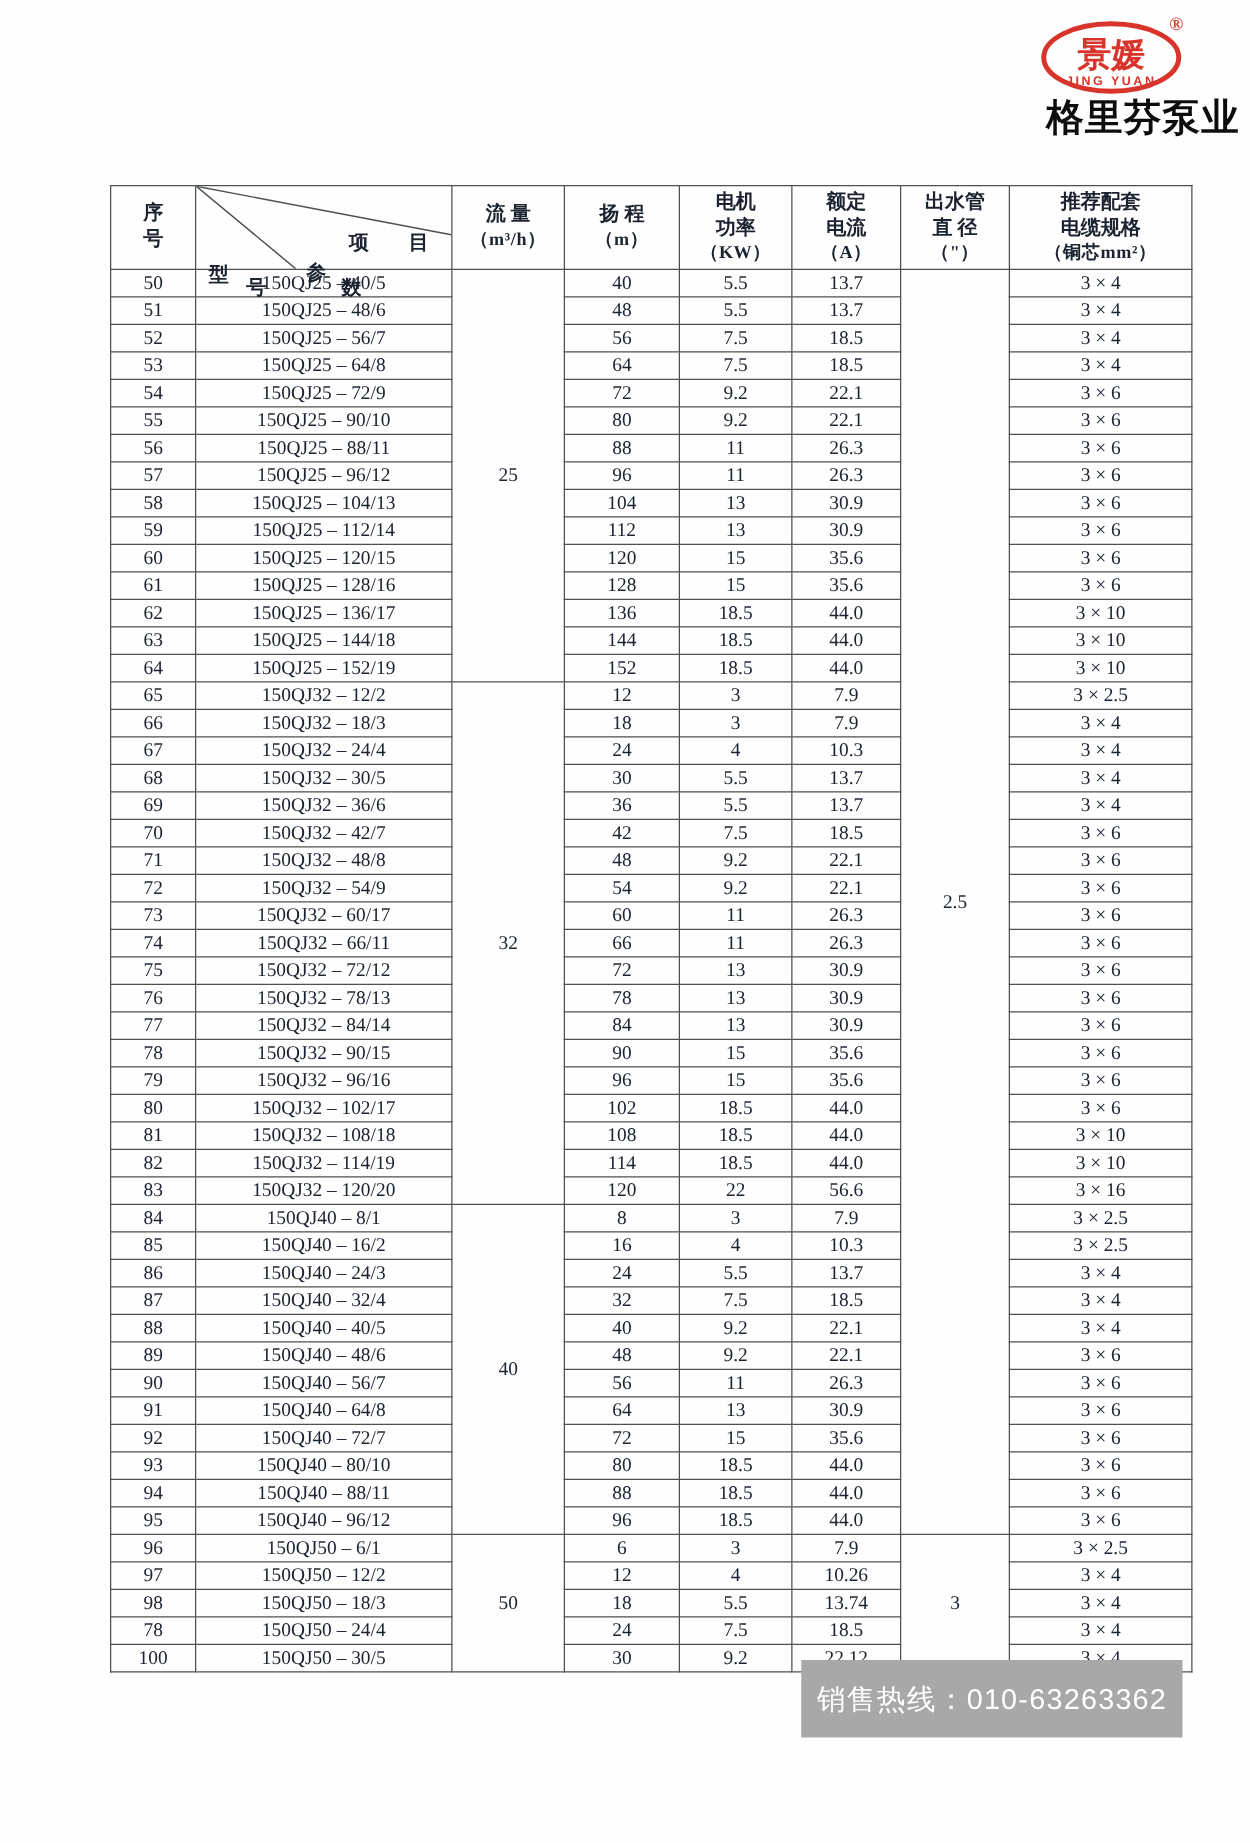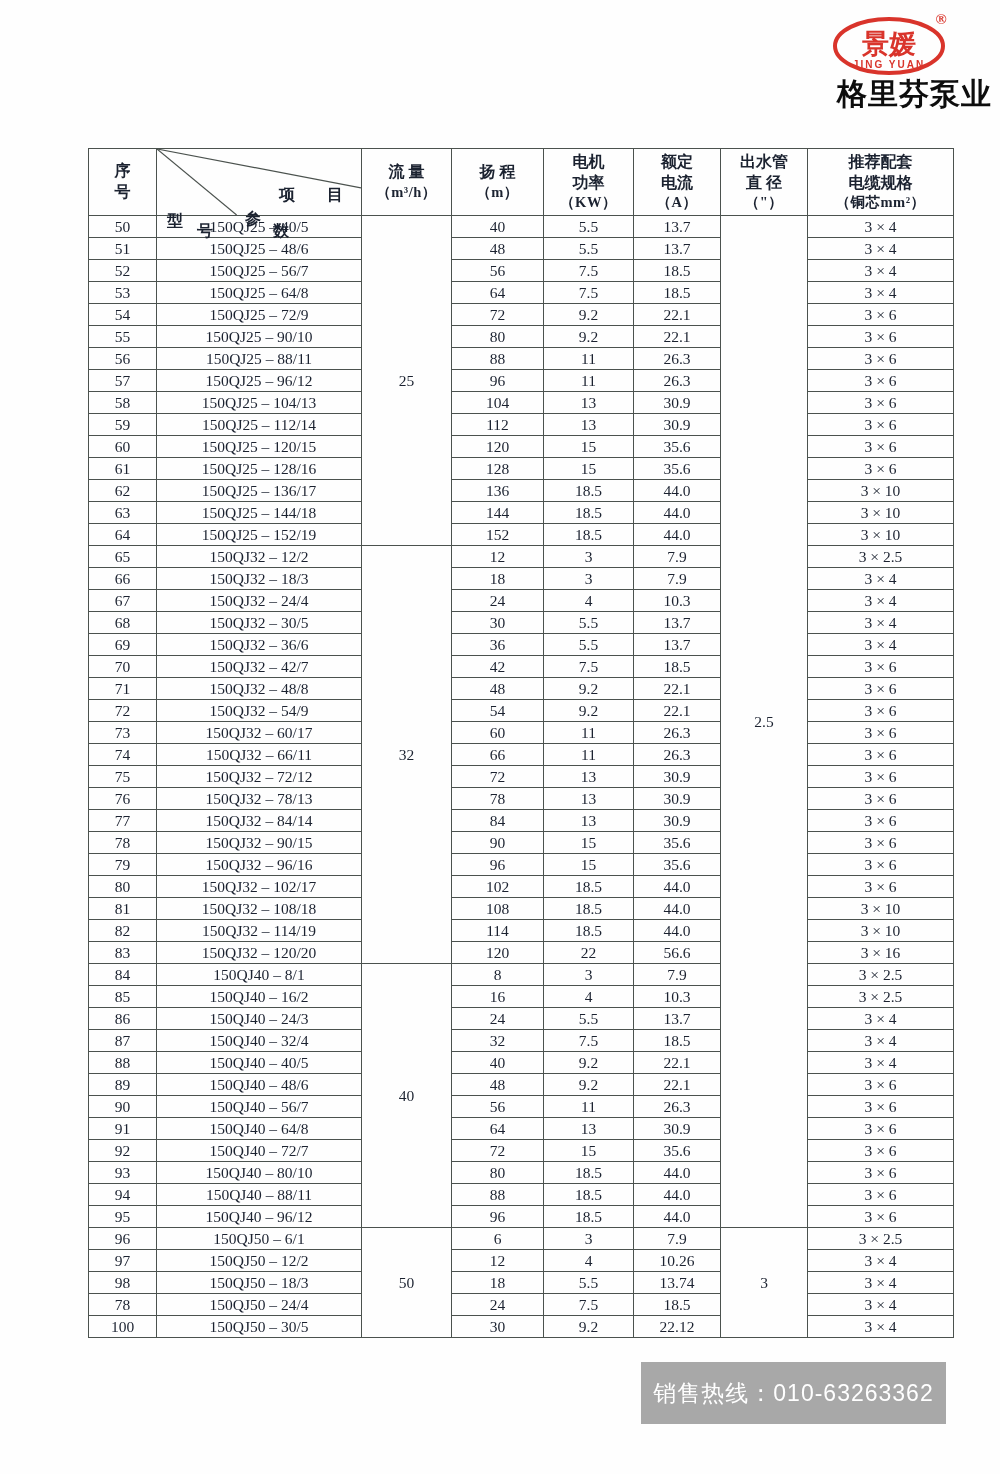--- a/index.html
+++ b/index.html
@@ -43,7 +43,7 @@
   .dg-shu   { top:44px; left:116px; }
   
   .hotline {
-    position:absolute; left:641px; top:1362px; width:305px; height:62px;
+    position:absolute; left:641px; top:1328px; width:305px; height:62px;
     background:#a8a8a8; color:#ffffff;
     font-family:"Liberation Sans",sans-serif; font-size:23px; letter-spacing:1px;
     display:flex; align-items:center; justify-content:center; white-space:nowrap;

